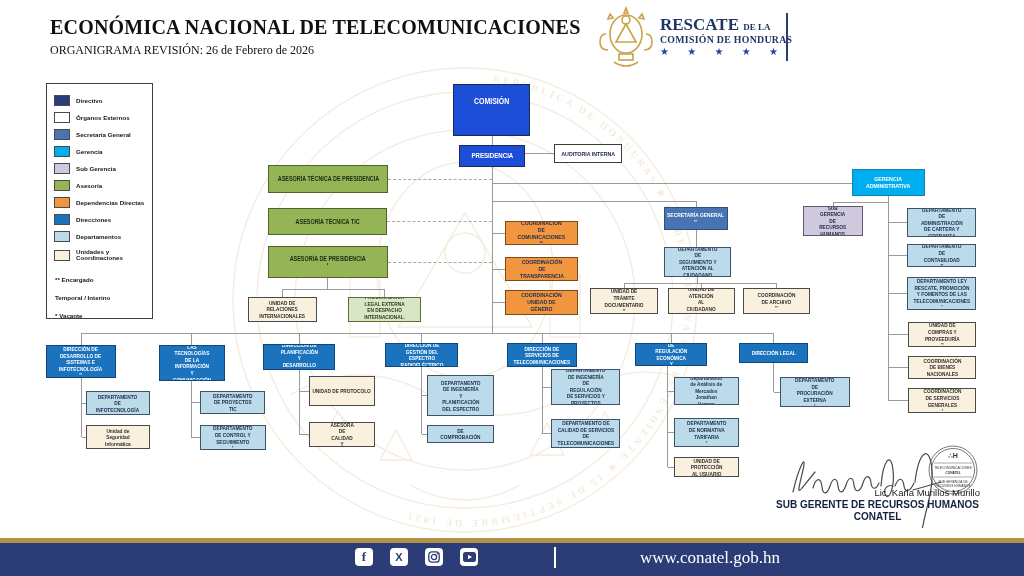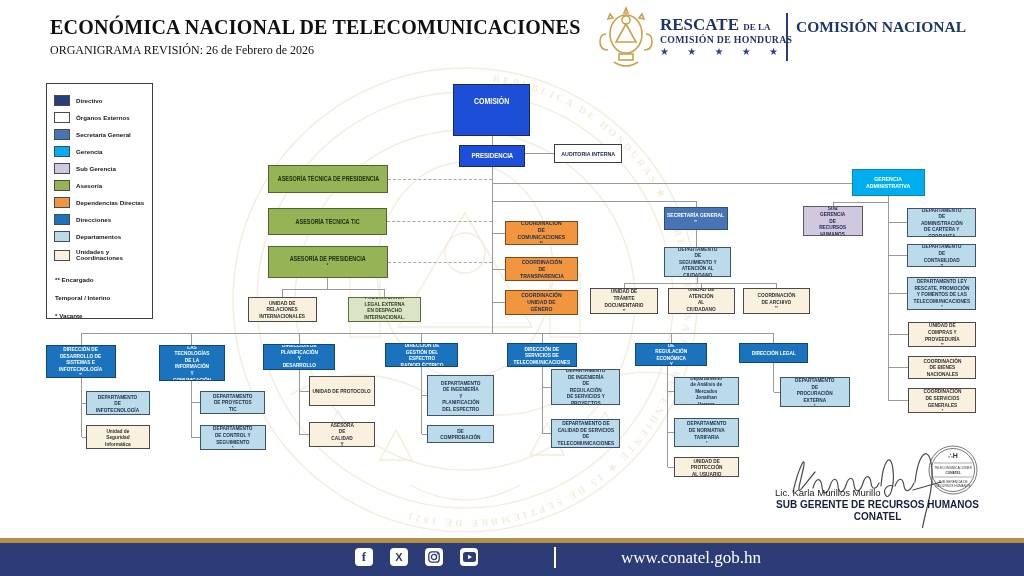--- a/index.html
+++ b/index.html
@@ -104,7 +104,6 @@
     </div>
     <div id="logo-divider"></div>
     <div id="conatel-logo-text">
-      <div>COMISIÓN NACIONAL</div>
     </div>
   </div>
 

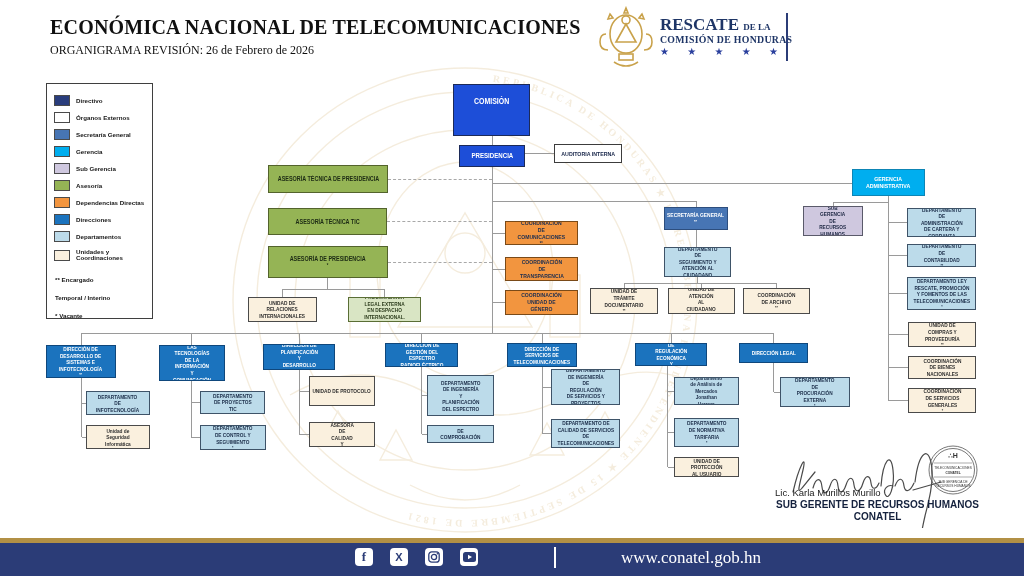--- a/index.html
+++ b/index.html
@@ -44,7 +44,7 @@
   #footer-divider{position:absolute;left:554px;top:547px;width:2px;height:21px;background:#fff;}
   #footer-url{position:absolute;left:591px;top:548px;width:200px;text-align:center;color:#fff;font-family:"Liberation Serif",serif;font-size:17px;}
   #sig-block{position:absolute;left:775px;top:436px;width:215px;height:92px;}
-  #sig-name{position:absolute;left:0;top:51px;width:205px;text-align:left;font-size:9.5px;color:#222;}
+  #sig-name{position:absolute;left:0;top:51px;width:205px;text-align:right;font-size:9.5px;color:#222;}
   #sig-role{position:absolute;left:0;top:63px;width:205px;text-align:center;font-size:10px;font-weight:bold;color:#14213d;}
   #sig-org{position:absolute;left:0;top:75px;width:205px;text-align:center;font-size:10px;font-weight:bold;color:#14213d;}
 </style>

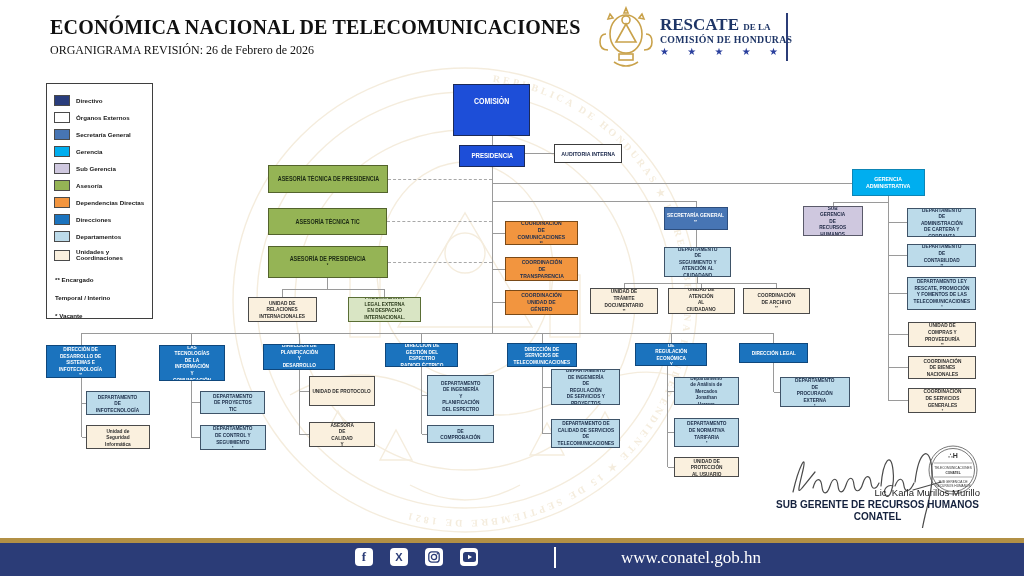--- a/index.html
+++ b/index.html
@@ -42,7 +42,7 @@
   #footer-bar{position:absolute;left:0;top:543px;width:1024px;height:33px;background:#2b3c77;}
   .soc{position:absolute;top:548px;width:18px;height:18px;background:#fff;border-radius:4px;display:flex;align-items:center;justify-content:center;color:#2b3c77;}
   #footer-divider{position:absolute;left:554px;top:547px;width:2px;height:21px;background:#fff;}
-  #footer-url{position:absolute;left:591px;top:548px;width:200px;text-align:center;color:#fff;font-family:"Liberation Serif",serif;font-size:17px;}
+  #footer-url{position:absolute;left:610px;top:548px;width:200px;text-align:center;color:#fff;font-family:"Liberation Serif",serif;font-size:17px;}
   #sig-block{position:absolute;left:775px;top:436px;width:215px;height:92px;}
   #sig-name{position:absolute;left:0;top:51px;width:205px;text-align:right;font-size:9.5px;color:#222;}
   #sig-role{position:absolute;left:0;top:63px;width:205px;text-align:center;font-size:10px;font-weight:bold;color:#14213d;}

